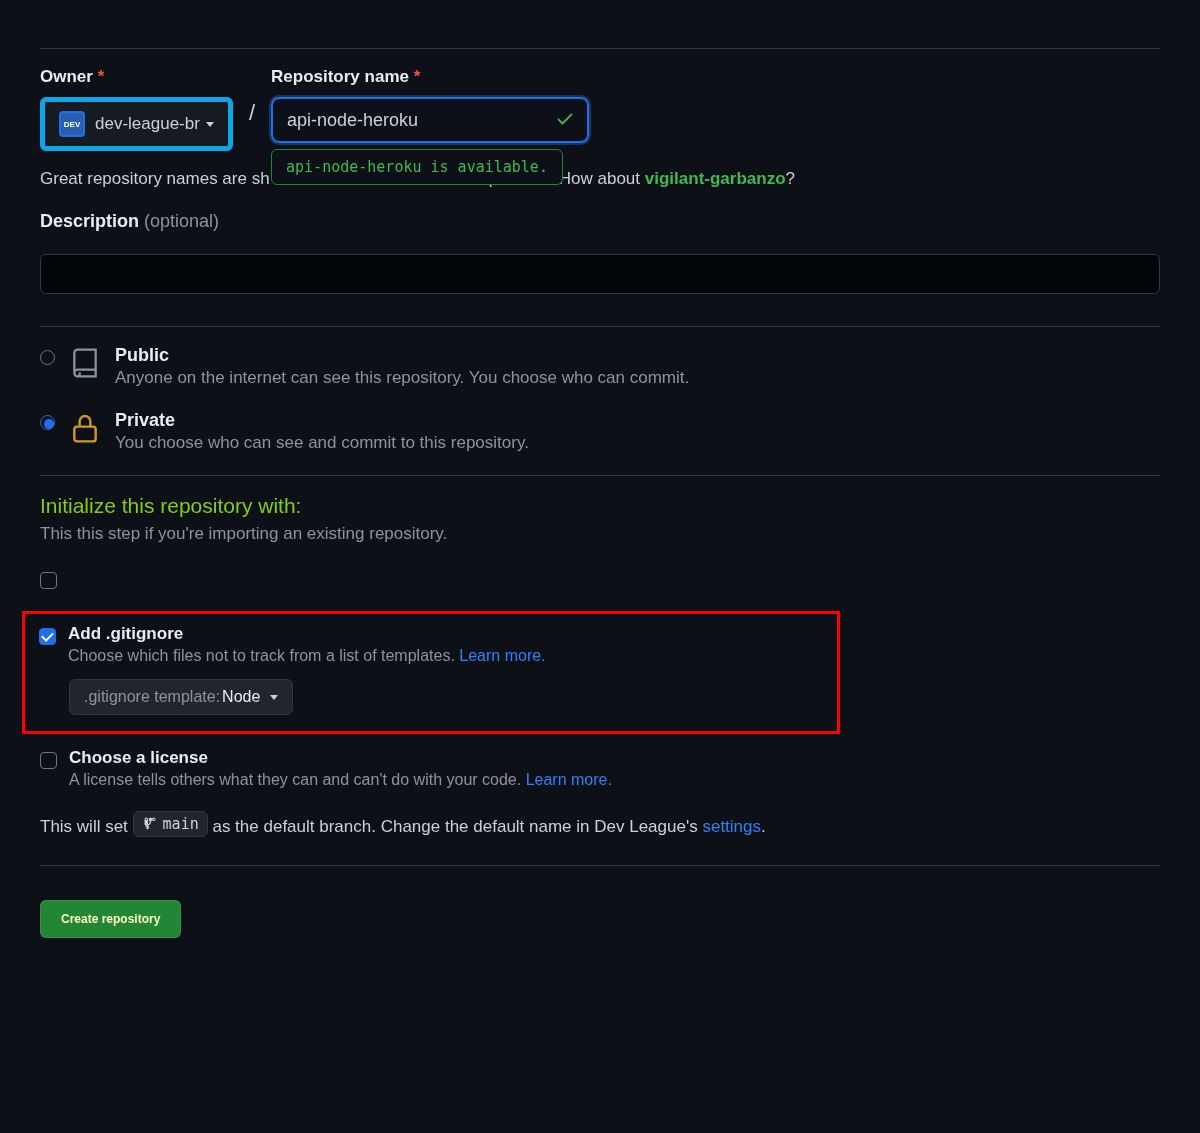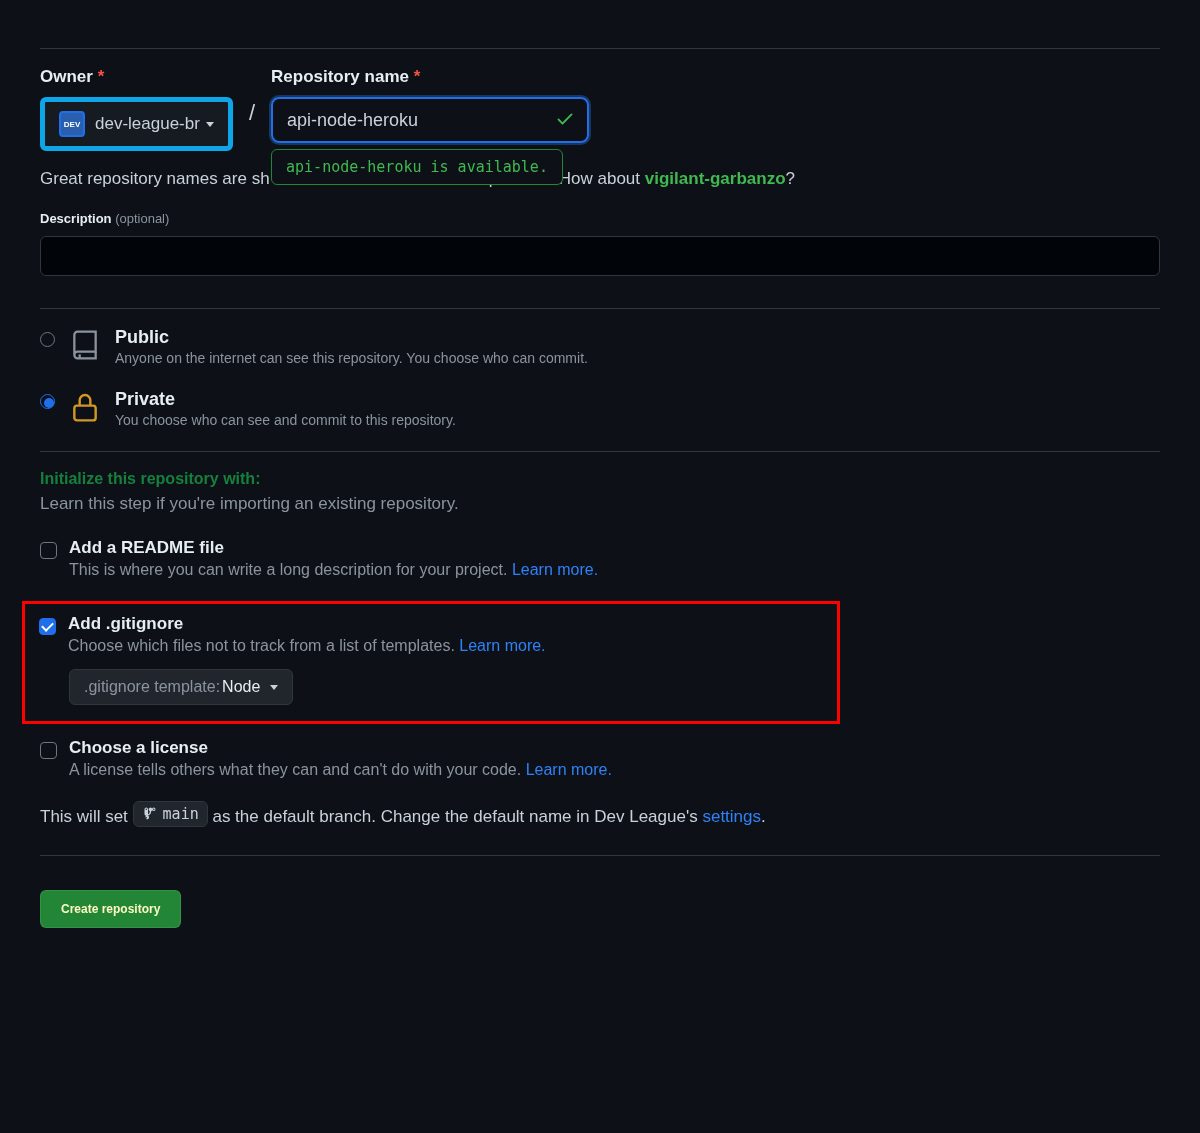--- a/index.html
+++ b/index.html
@@ -125,8 +125,8 @@
     .desc-label {
       color: #e6edf3;
       font-weight: 600;
-      font-size: 13px;
-      margin-bottom: 10px;
+      font-size: 18px;
+      margin-bottom: 22px;
     }
     .optional {
       color: #8b949e;

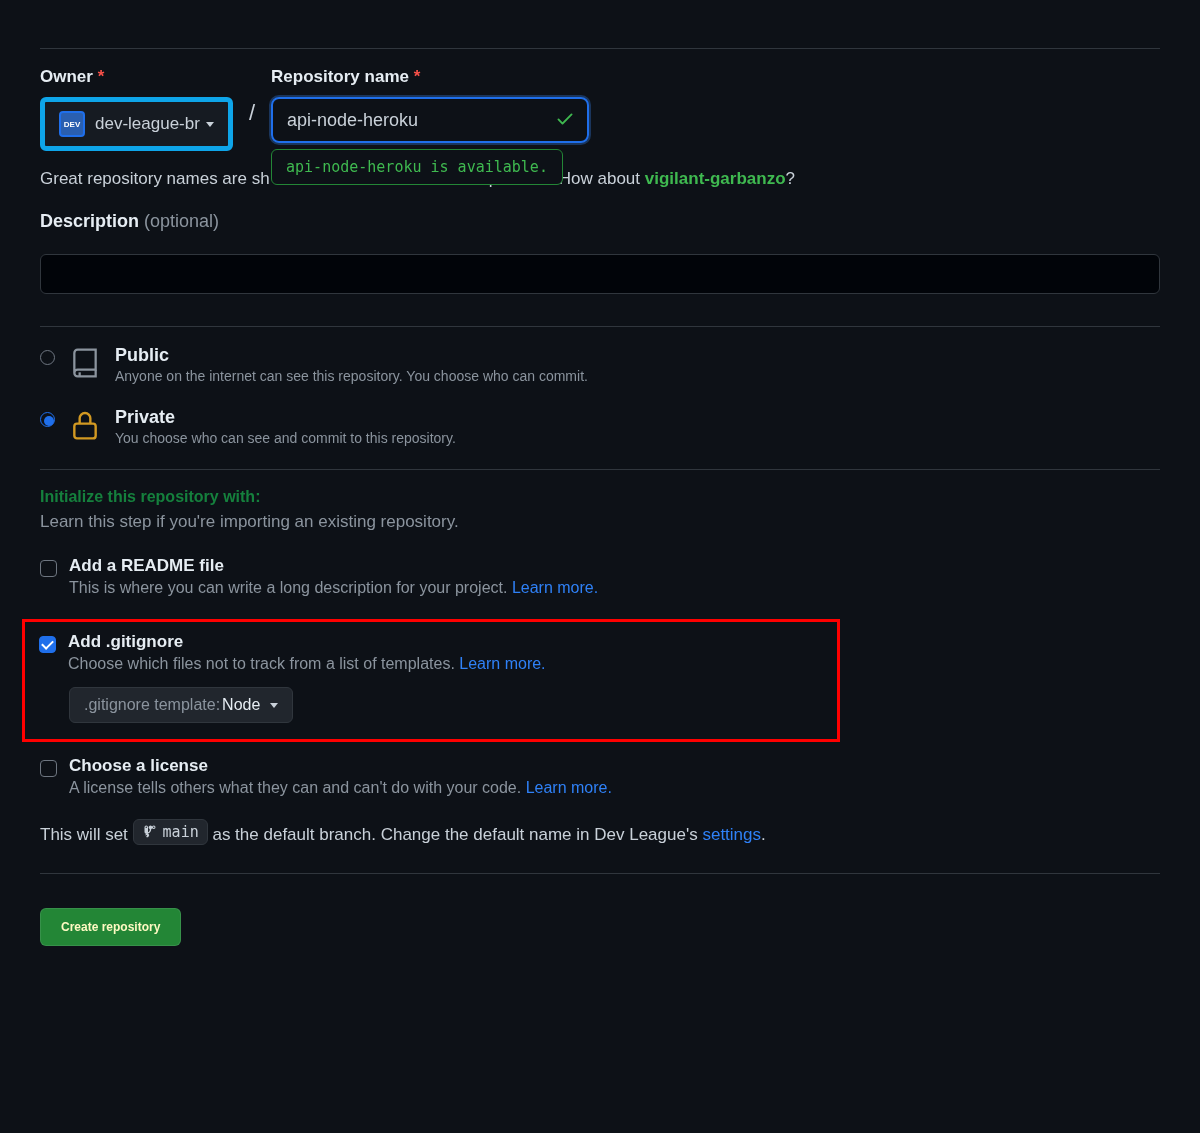--- a/index.html
+++ b/index.html
@@ -185,7 +185,7 @@
     }
     .vis-desc {
       color: #8b949e;
-      font-size: 14px;
+      font-size: 17px;
       margin-top: 2px;
     }
     .init-heading {

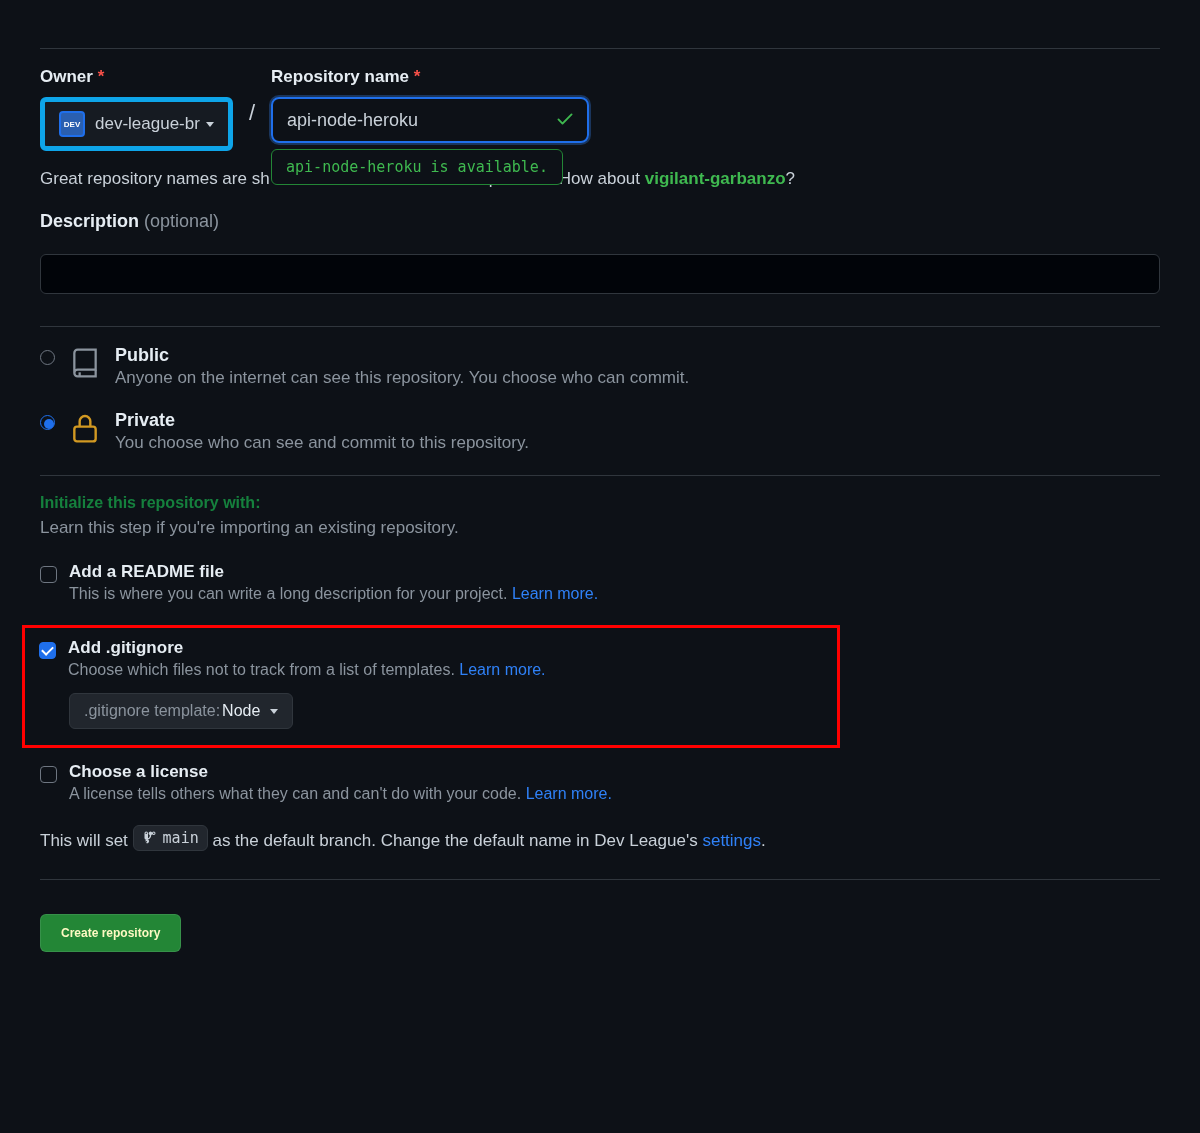--- a/index.html
+++ b/index.html
@@ -189,9 +189,9 @@
       margin-top: 2px;
     }
     .init-heading {
-      color: #15803d;
-      font-weight: 700;
-      font-size: 16px;
+      color: #84cc16;
+      font-weight: 400;
+      font-size: 21px;
       margin-bottom: 6px;
     }
     .init-sub {

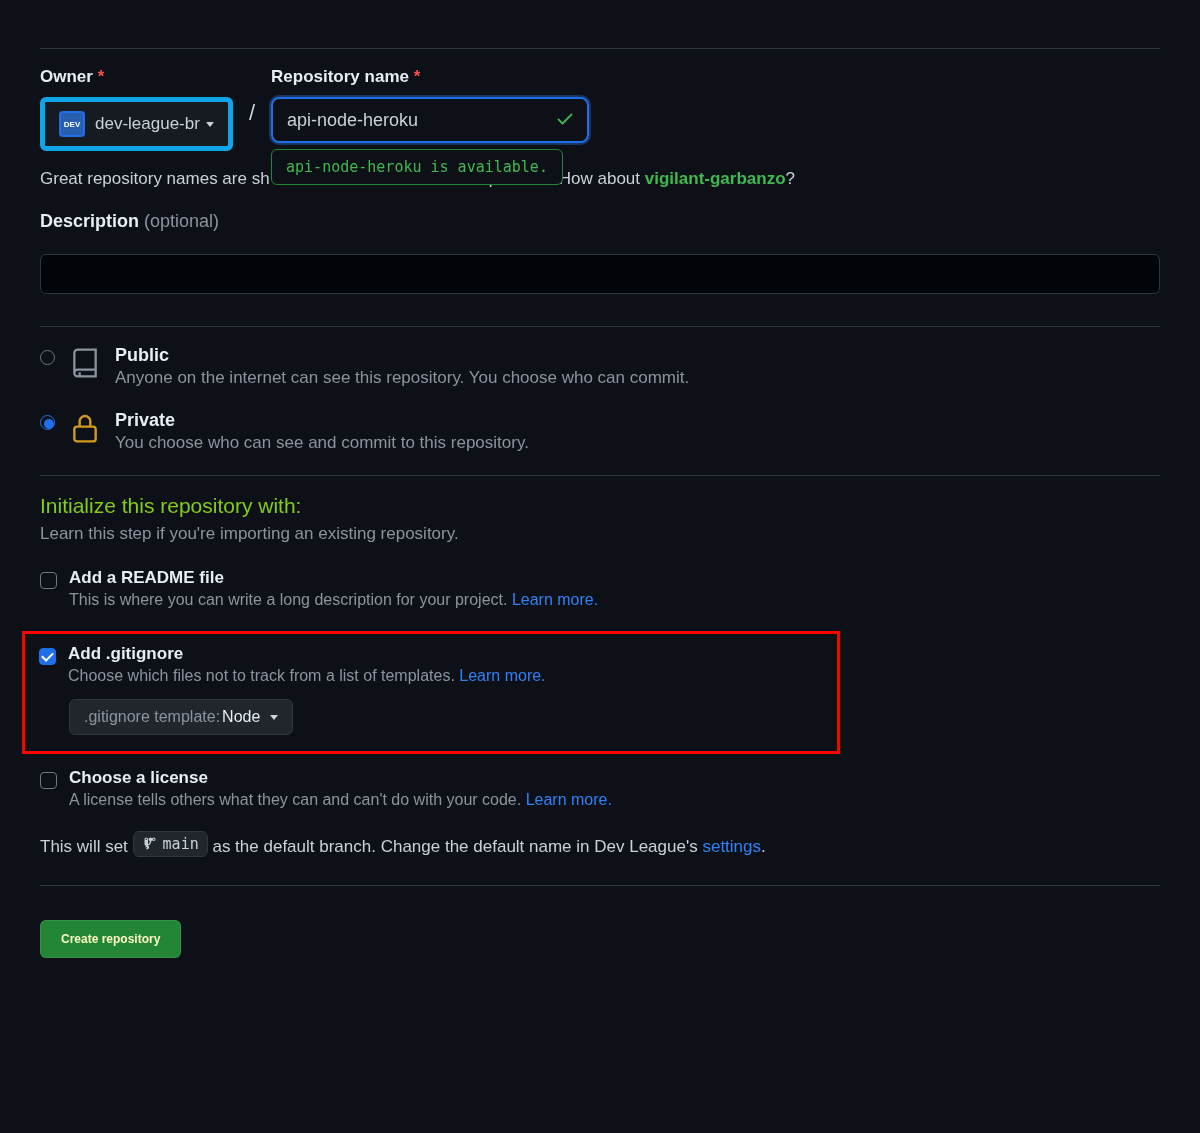--- a/index.html
+++ b/index.html
@@ -378,7 +378,7 @@
 <div class="section-divider"></div>
 
 <div class="init-heading">Initialize this repository with:</div>
-<div class="init-sub">Learn this step if you're importing an existing repository.</div>
+<div class="init-sub">This this step if you're importing an existing repository.</div>
 
 <div class="init-option">
   <div class="checkbox-row">

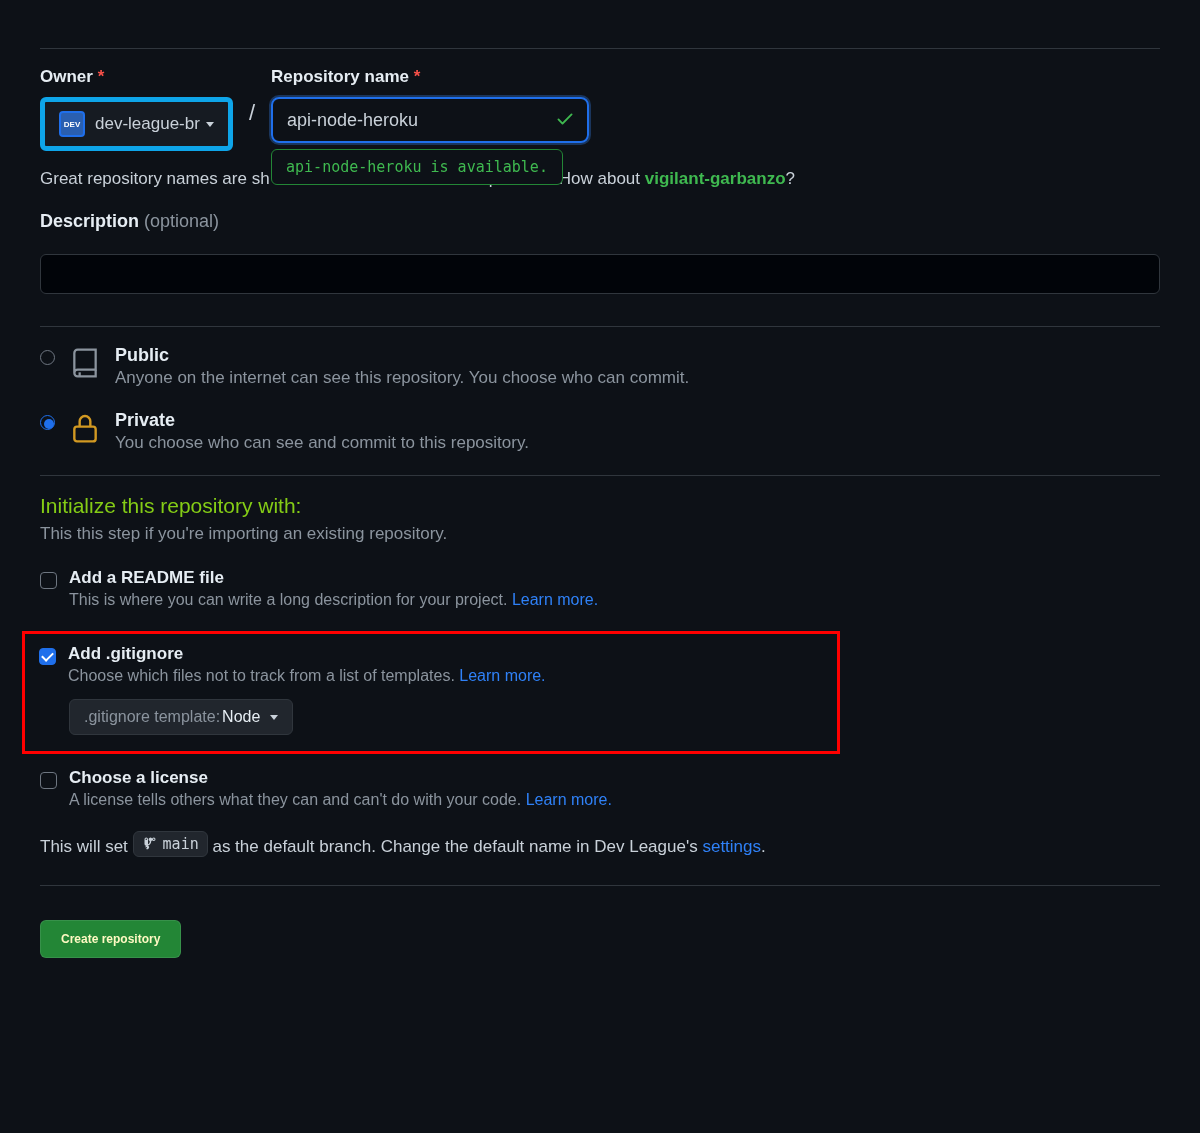--- a/index.html
+++ b/index.html
@@ -383,12 +383,6 @@
 <div class="init-option">
   <div class="checkbox-row">
     <span class="checkbox"></span>
-    <div>
-      <div class="opt-title">Add a README file</div>
-      <div class="opt-desc">
-        <span>This is where you can write a long description for your project. </span><a href="#" class="learn-link">Learn more.</a>
-      </div>
-    </div>
   </div>
 </div>
 

